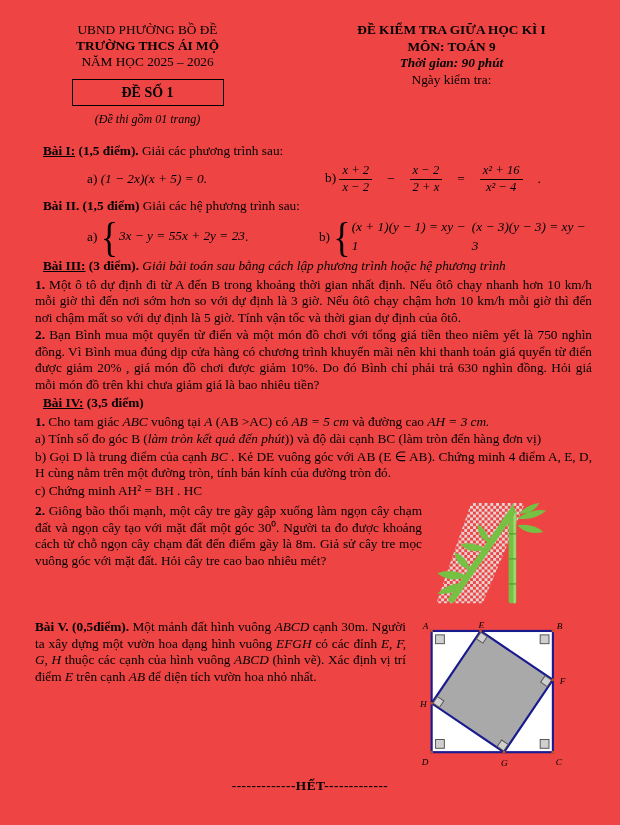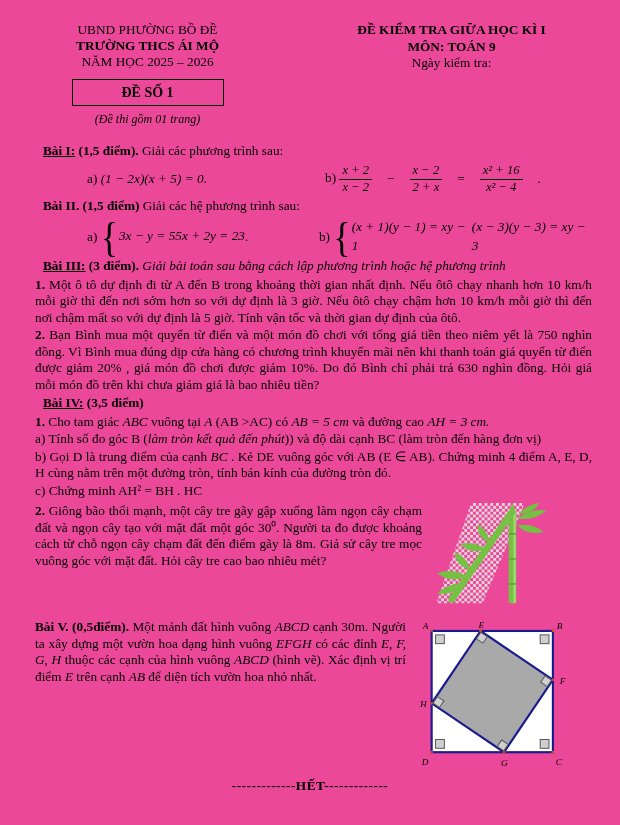--- a/index.html
+++ b/index.html
@@ -4,7 +4,7 @@
 <style>
   html,body{margin:0;padding:0;background:#888;}
   .page{
-    width:620px;height:825px;background:#ec4899;margin:0 auto;position:relative;
+    width:620px;height:825px;background:#ef4444;margin:0 auto;position:relative;
     font-family:"Liberation Serif",serif;color:#000;font-size:13.3px;line-height:1.24;
     box-sizing:border-box;padding:22px 28px 0 35px;overflow:hidden;
   }

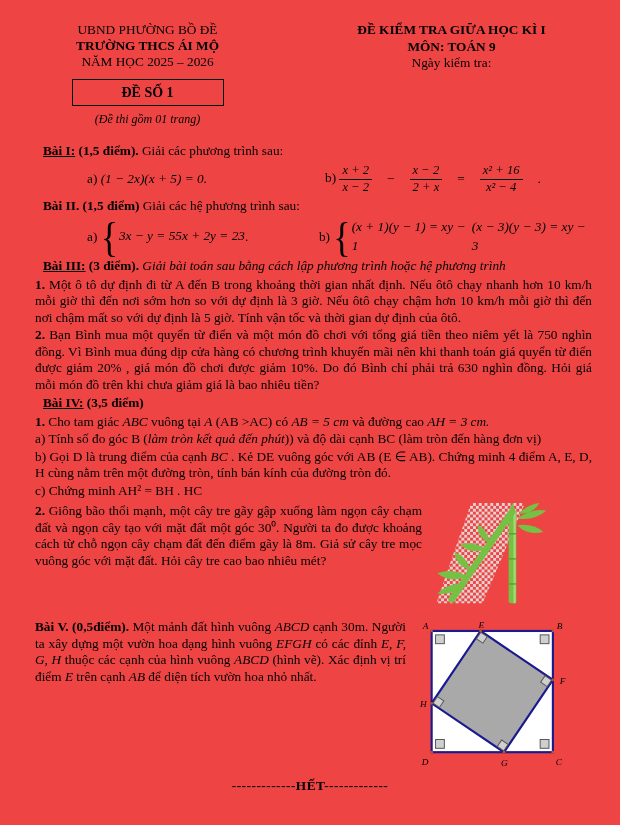--- a/index.html
+++ b/index.html
@@ -59,6 +59,7 @@
     <div class="h-right">
       <div class="b">ĐỀ KIỂM TRA GIỮA HỌC KÌ I</div>
       <div class="b">MÔN: TOÁN 9</div>
+      <div class="bi">Thời gian: 90 phút</div>
       <div>Ngày kiểm tra:</div>
     </div>
   </div>

